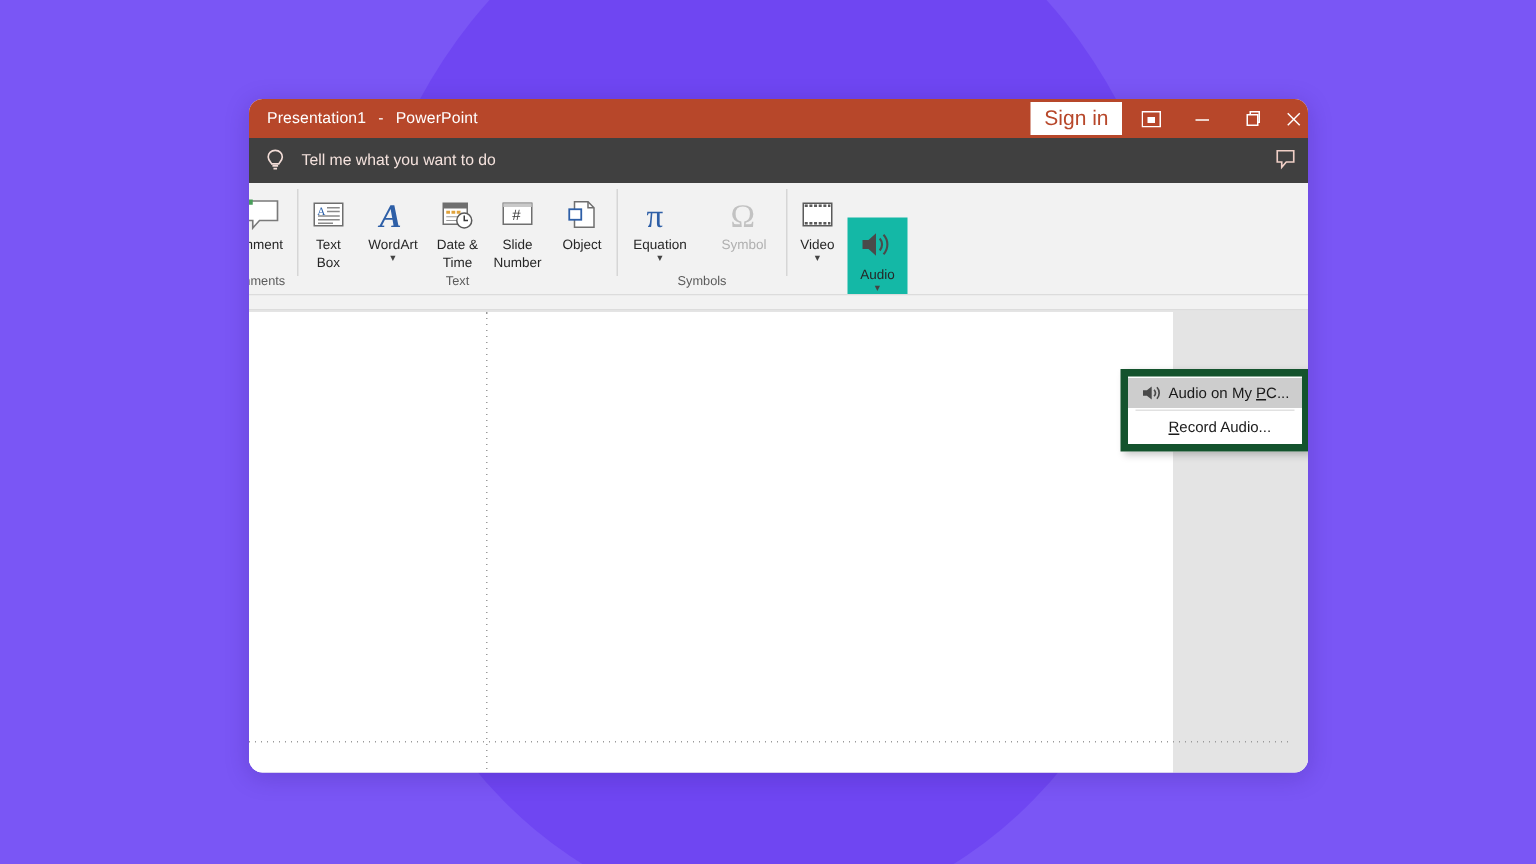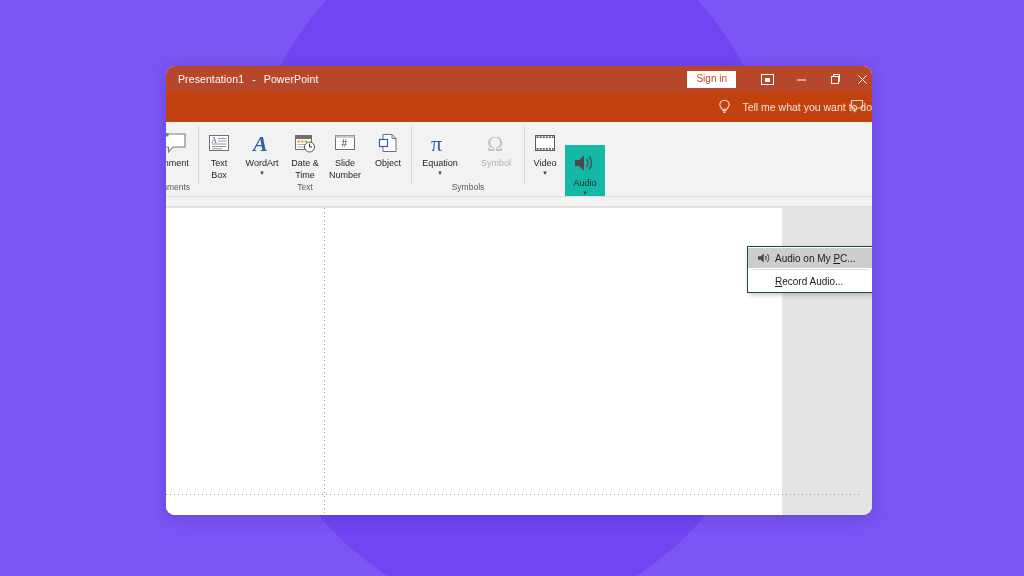--- a/index.html
+++ b/index.html
@@ -52,9 +52,9 @@
   #sign-in-button {
     background: #ffffff;
     color: #b7472a;
-    font-size: 10px;
+    font-size: 14px;
     padding: 2px 9px 3px;
-    margin-right: 14px;
+    margin-right: 2px;
     line-height: 1.2;
     cursor: pointer;
   }

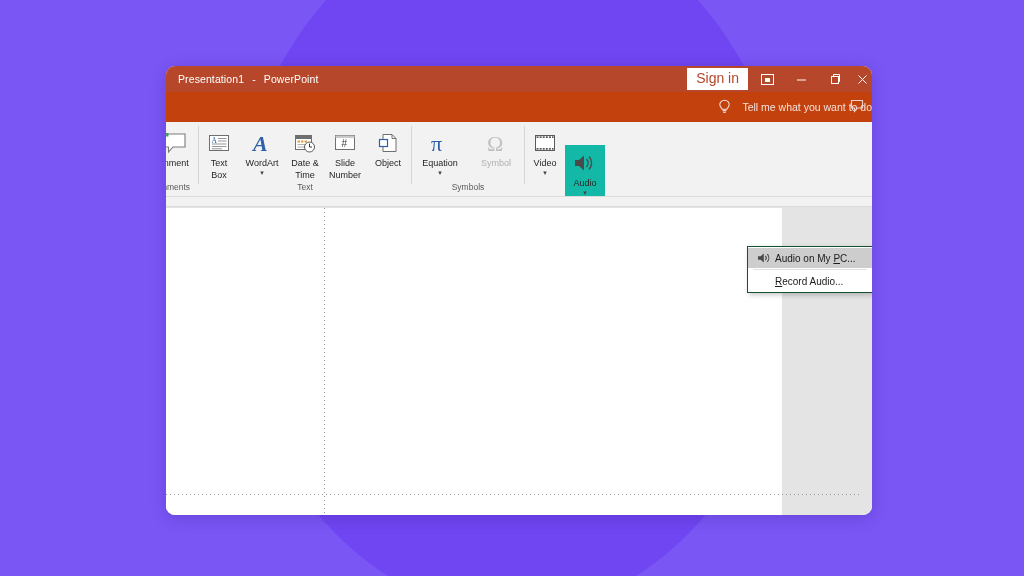--- a/index.html
+++ b/index.html
@@ -69,8 +69,8 @@
   #tellme-bar {
     position: relative;
     height: 30px;
-    background: #c2410c;
-    display: flex; align-items: center; justify-content: flex-end;
+    background: #404040;
+    display: flex; align-items: center;
   }
   #lightbulb-icon { margin-left: 11px; width: 16px; display:flex; }
   #tellme-text {

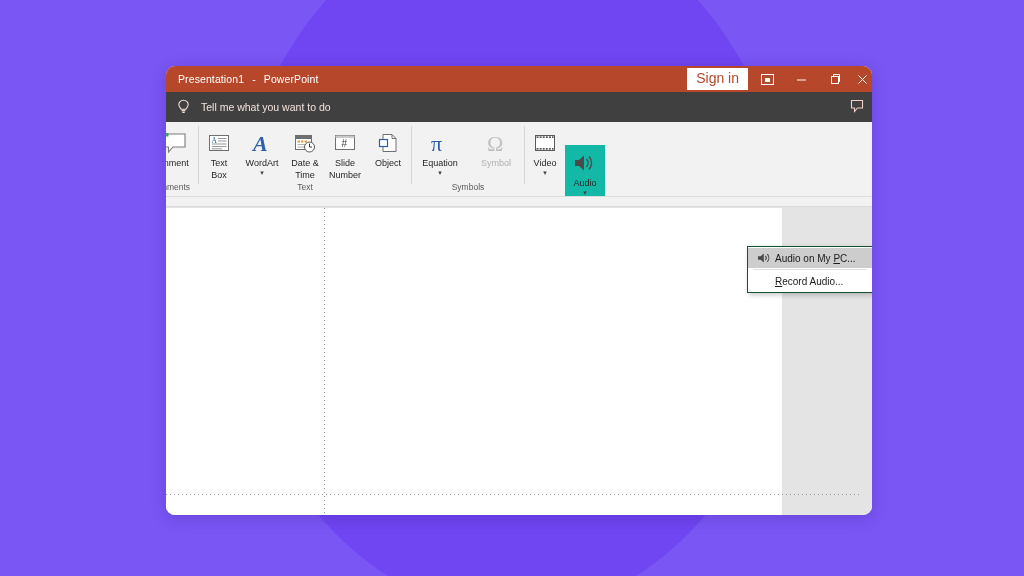--- a/index.html
+++ b/index.html
@@ -171,7 +171,7 @@
     left: 581px; top: 180px;
     width: 126px;
     background: #ffffff;
-    border: 1px solid #14532d;
+    border: 5px solid #14532d;
     box-shadow: 2px 2px 5px rgba(0,0,0,0.22);
     padding: 1px 0;
     z-index: 50;

